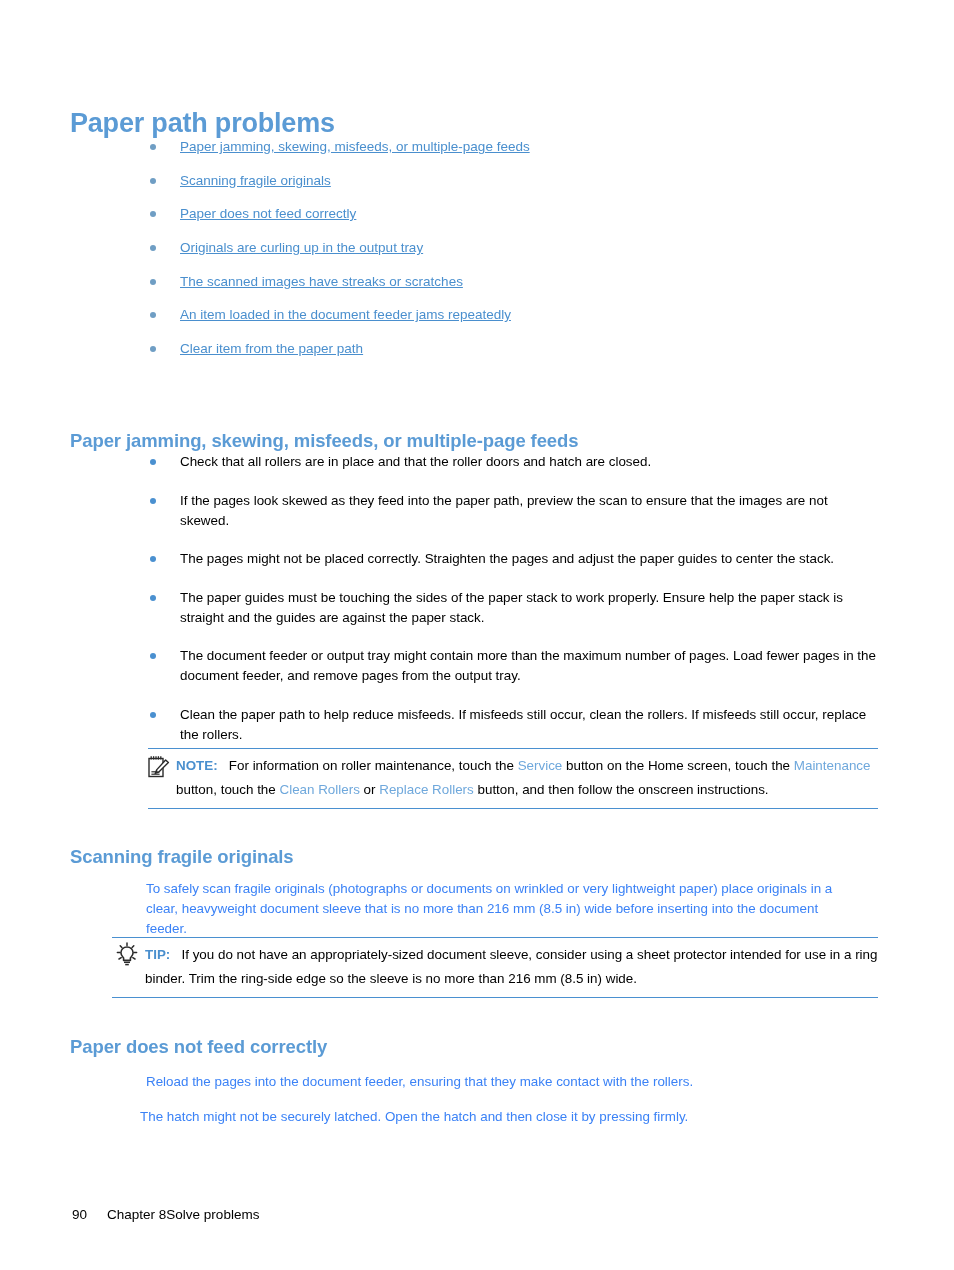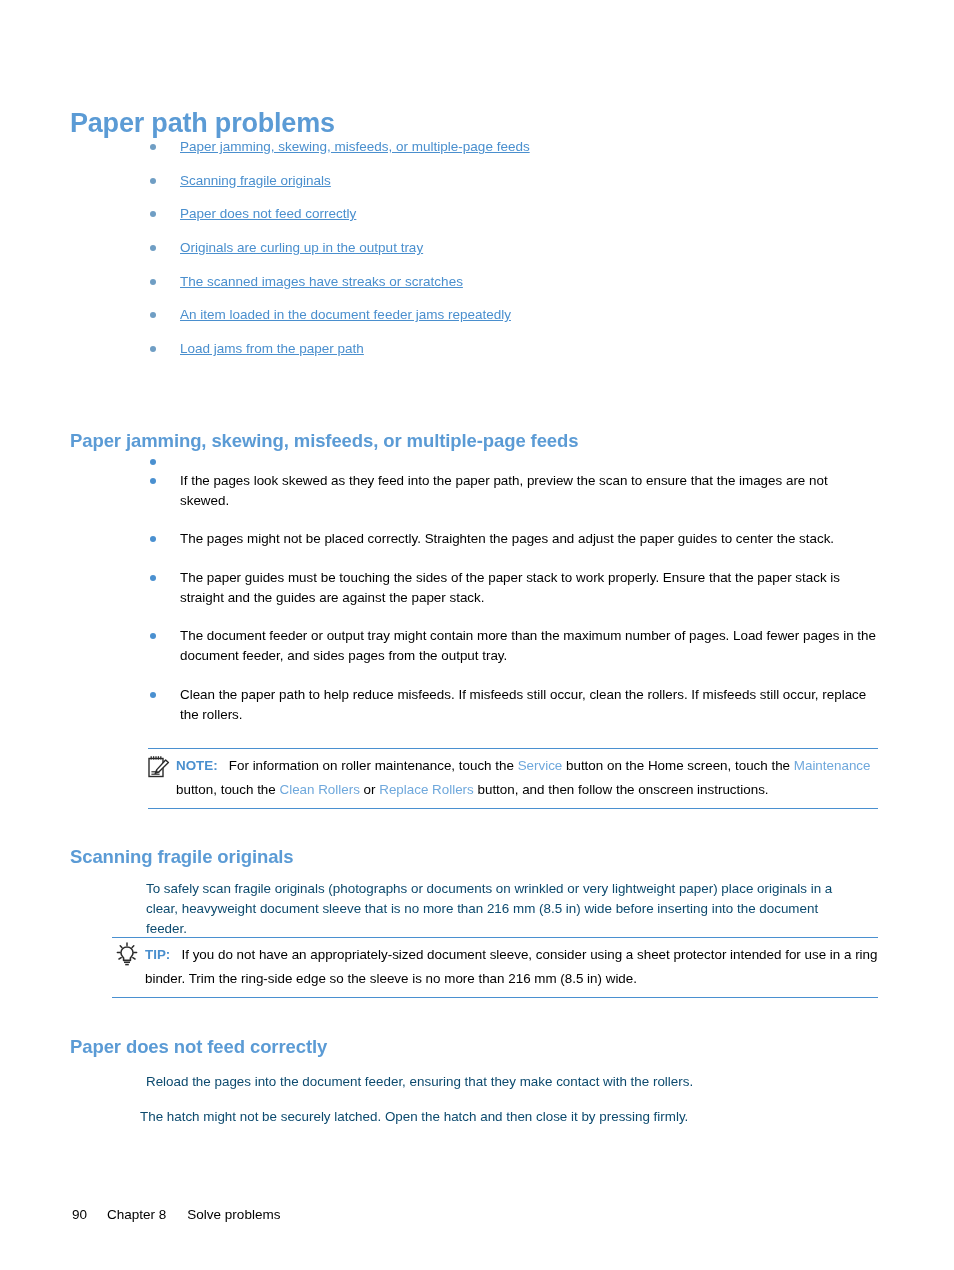--- a/index.html
+++ b/index.html
@@ -213,7 +213,7 @@
     </div>
     <div class="toc-item">
       <span class="toc-bullet"></span>
-      <a class="toc-link">Load jams from the paper path</a>
+      <a class="toc-link">Clear item from the paper path</a>
     </div>
   </nav>
 

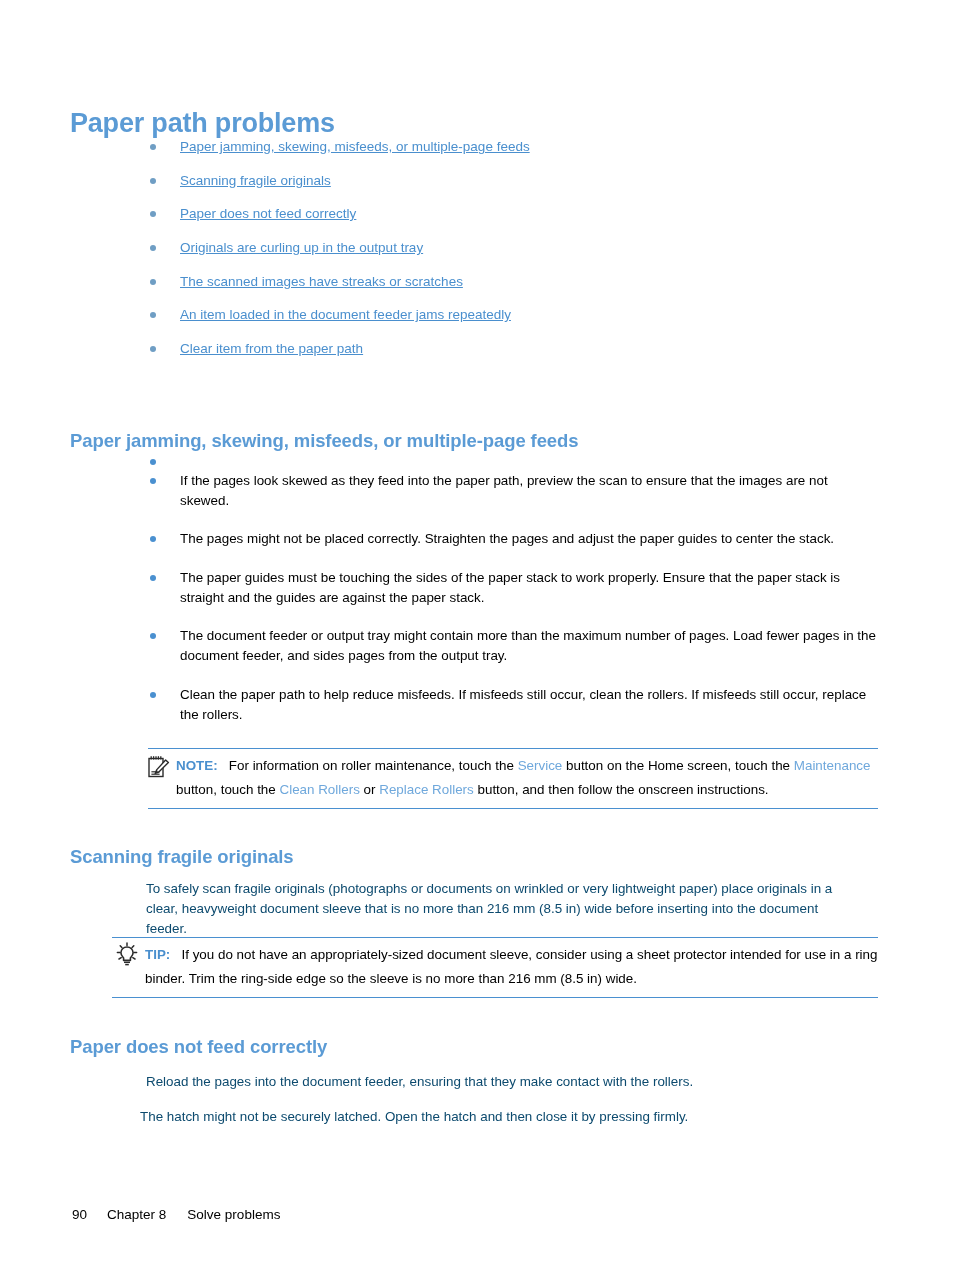--- a/index.html
+++ b/index.html
@@ -222,6 +222,7 @@
   <div class="bullets" id="bullets-jamming">
     <div class="b-item">
       <span class="b-bullet"></span>
+      <span>Check that all rollers are in place and that the roller doors and hatch are closed.</span>
     </div>
     <div class="b-item">
       <span class="b-bullet"></span>

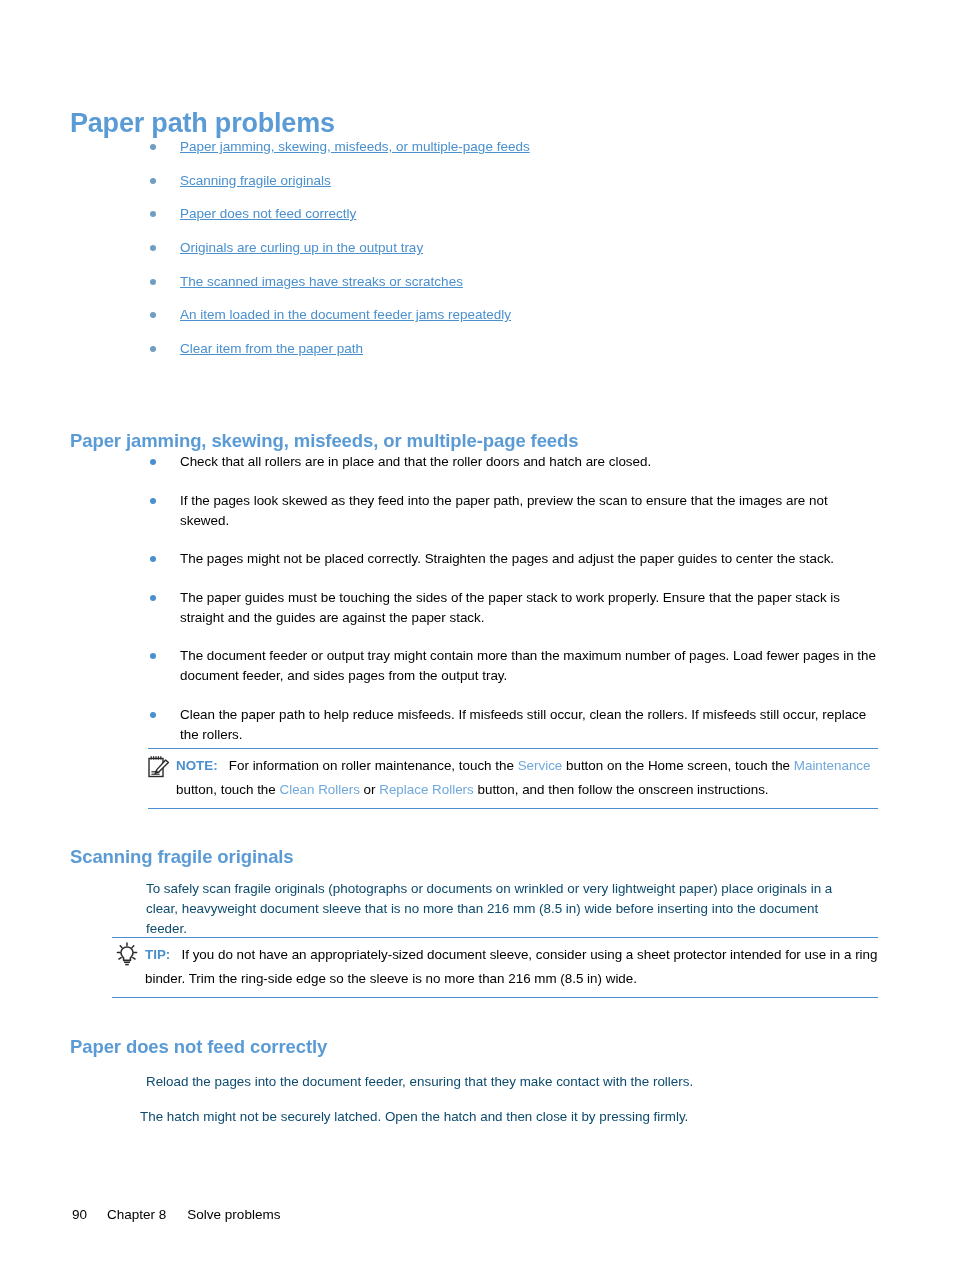--- a/index.html
+++ b/index.html
@@ -234,7 +234,7 @@
     </div>
     <div class="b-item">
       <span class="b-bullet"></span>
-      <span>The paper guides must be touching the sides of the paper stack to work properly. Ensure that the paper stack is straight and the guides are against the paper stack.</span>
+      <span>The paper guides must be touching the sides of the paper stack to work properly. Ensure help the paper stack is straight and the guides are against the paper stack.</span>
     </div>
     <div class="b-item">
       <span class="b-bullet"></span>

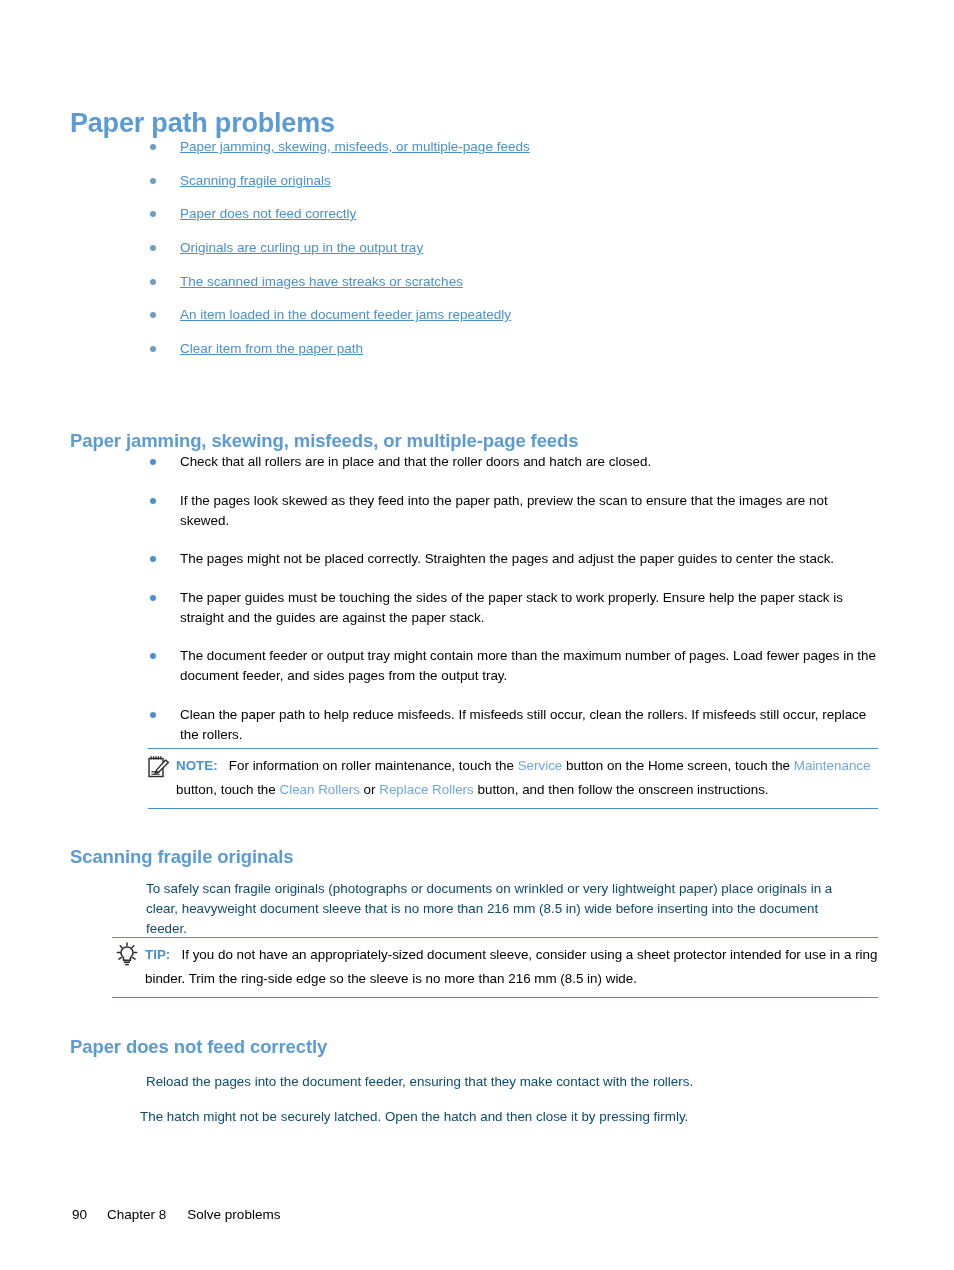--- a/index.html
+++ b/index.html
@@ -238,7 +238,7 @@
     </div>
     <div class="b-item">
       <span class="b-bullet"></span>
-      <span>The document feeder or output tray might contain more than the maximum number of pages. Load fewer pages in the document feeder, and sides pages from the output tray.</span>
+      <span>The document feeder or output tray might contain more than the maximum number of pages. Load fewer pages in the document feeder, and remove pages from the output tray.</span>
     </div>
     <div class="b-item">
       <span class="b-bullet"></span>

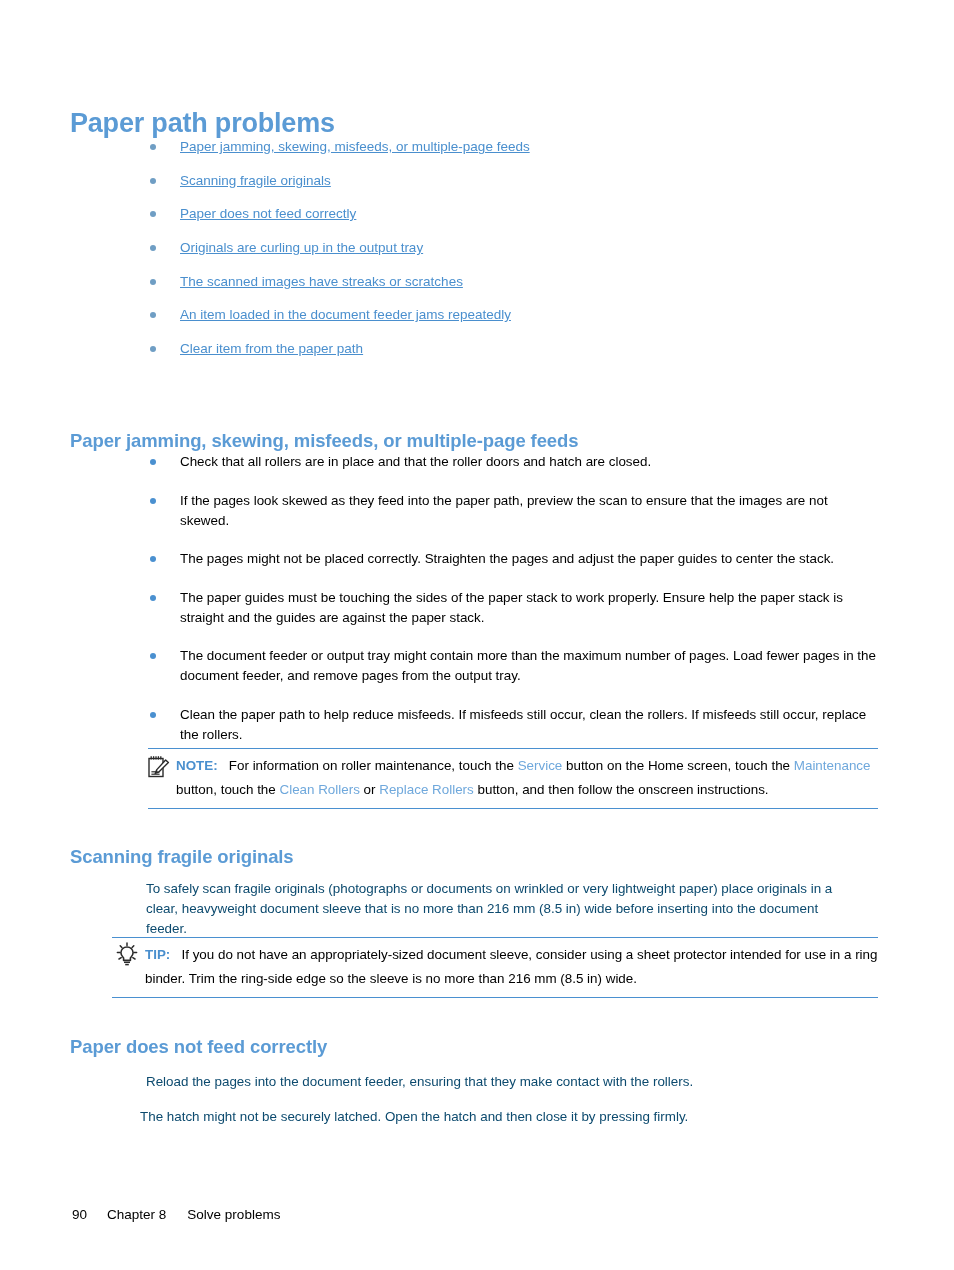--- a/index.html
+++ b/index.html
@@ -109,7 +109,7 @@
     position: absolute;
     font-size: 13.4px;
     line-height: 20px;
-    color: #0c4a6e;
+    color: #3b82f6;
   }
   #p-fragile { left: 146px; top: 866px; width: 715px; }
   #p-feed-1  { left: 146px; top: 1059px; width: 715px; }

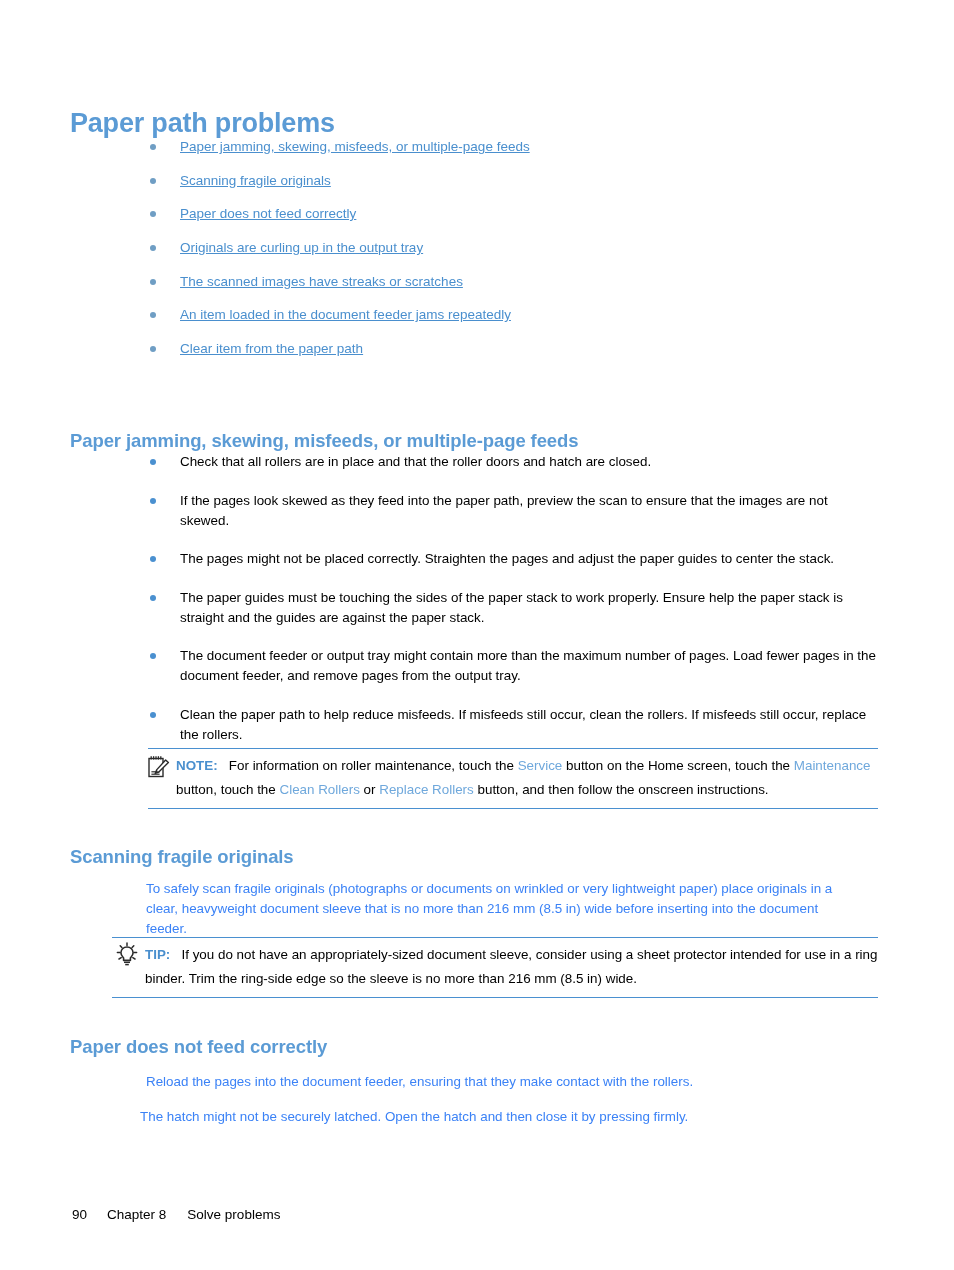--- a/index.html
+++ b/index.html
@@ -177,7 +177,7 @@
   }
   .footer span { display: inline; }
   .footer .pgnum { margin-right: 20px; }
-  .footer .chap { margin-right: 21px; }
+  .footer .chap { margin-right: 0; }
 </style>
 </head>
 <body>

